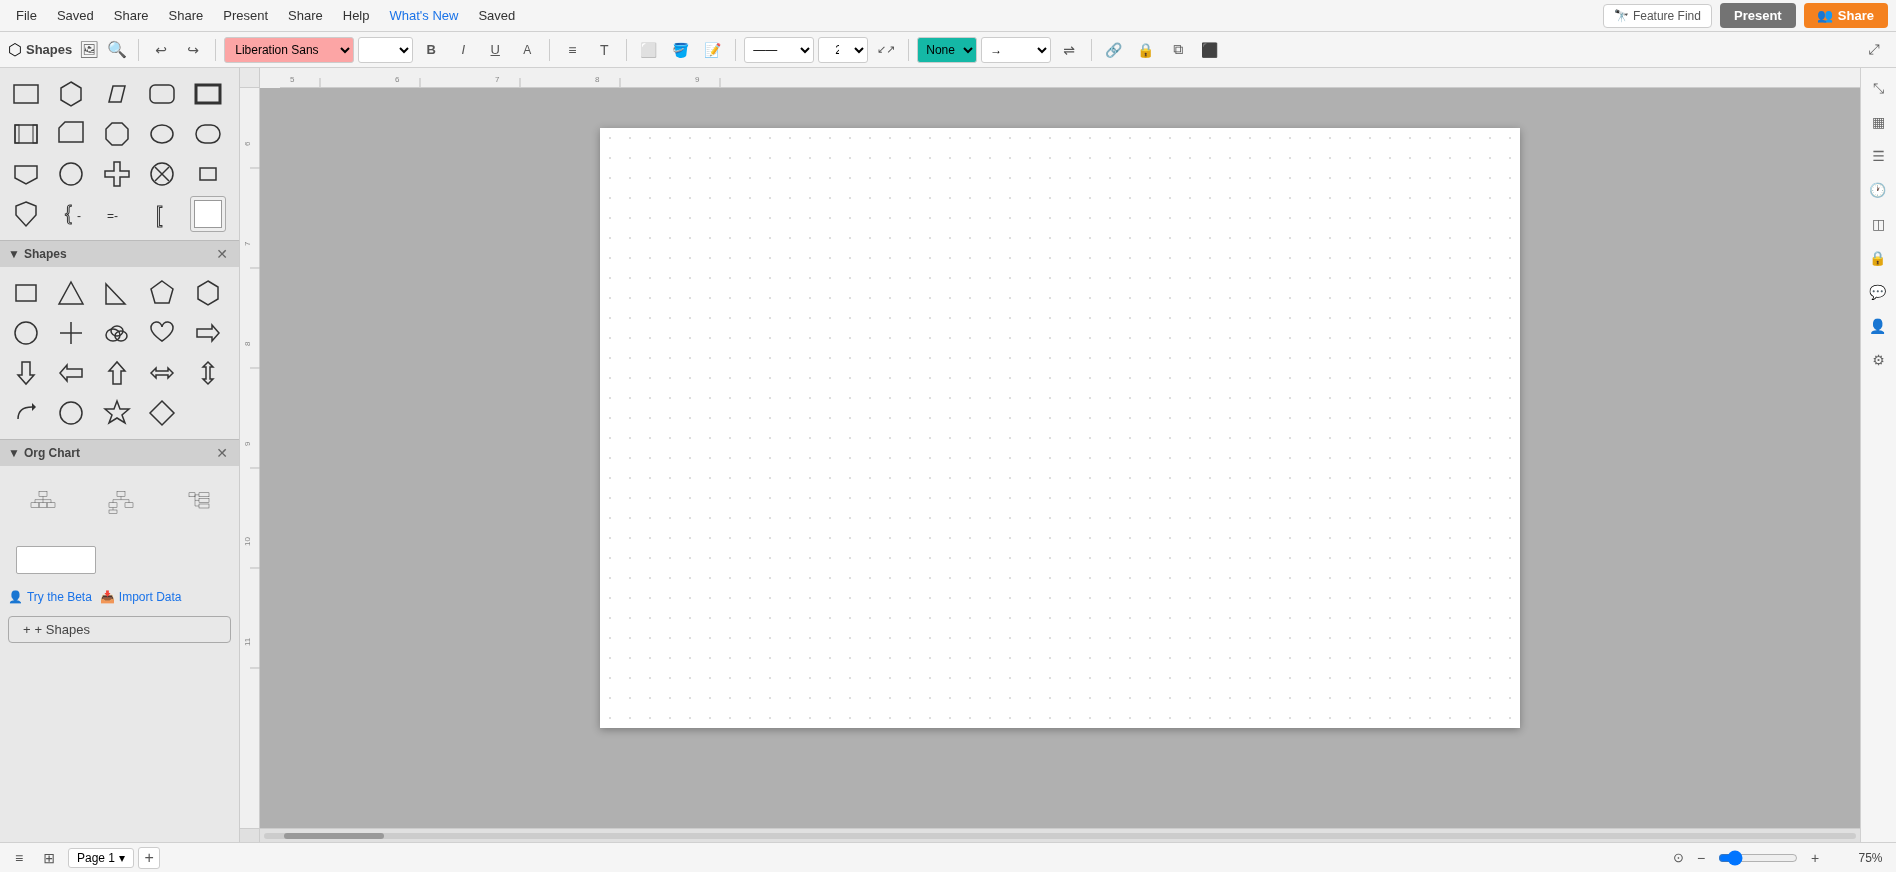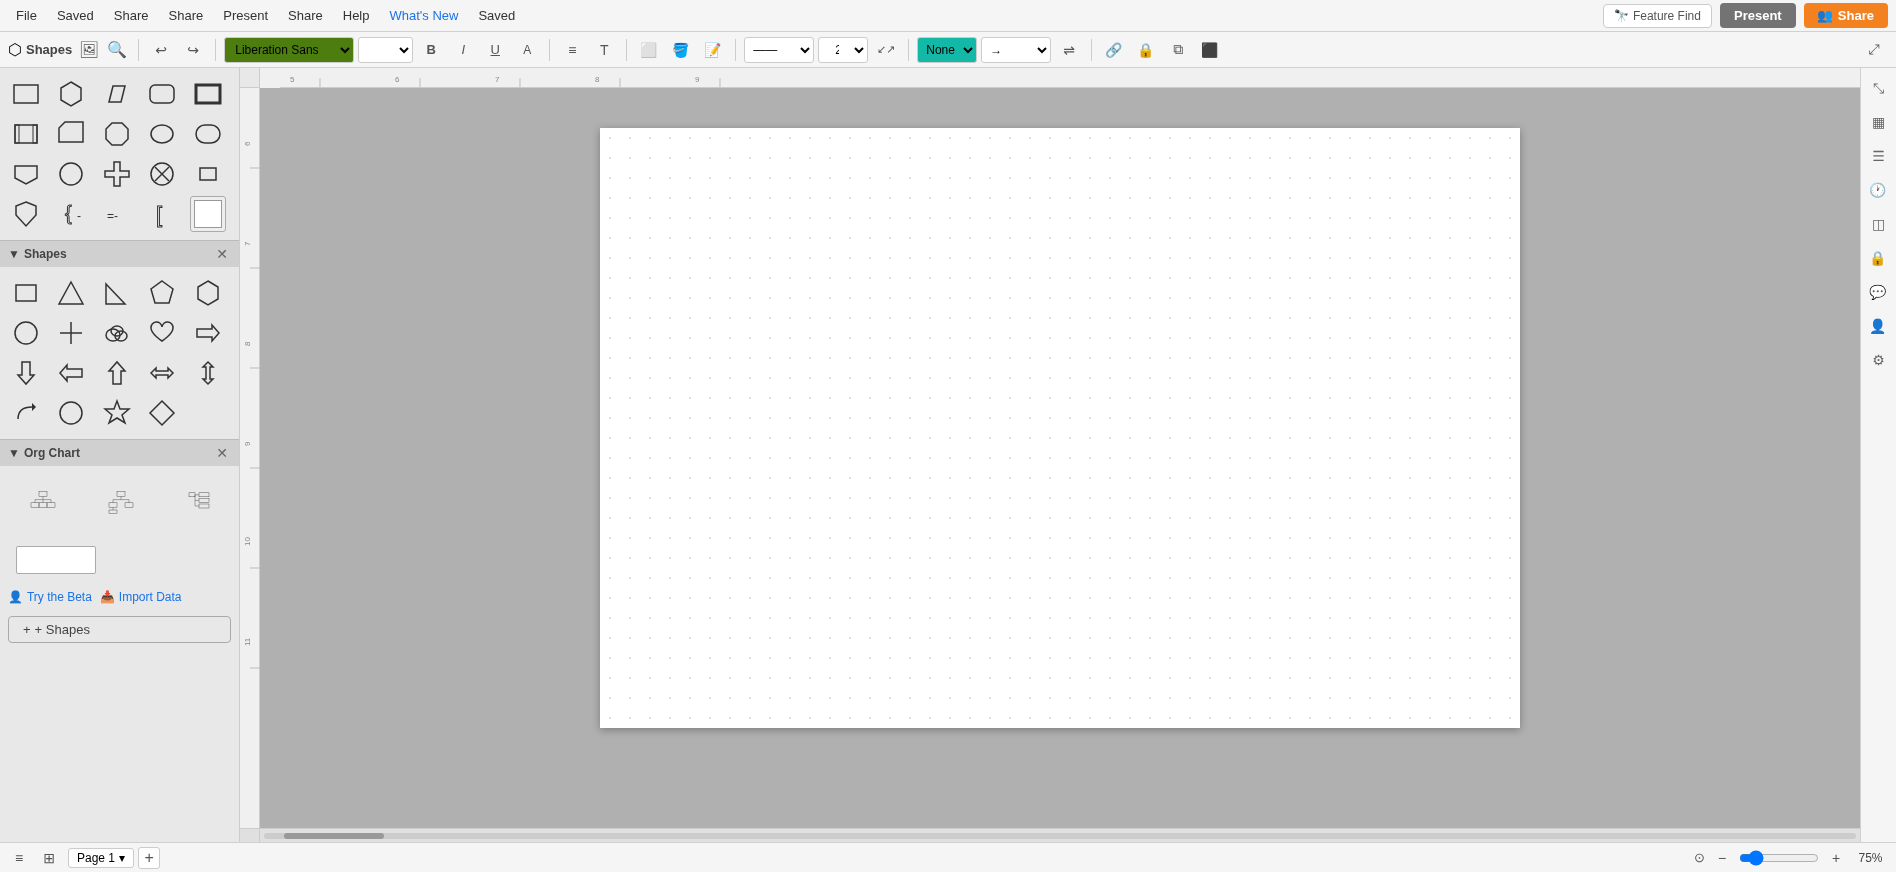--- a/index.html
+++ b/index.html
@@ -48,7 +48,7 @@
     .toolbar-separator { width: 1px; height: 22px; background: #ccc; margin: 0 4px; }
     .font-selector {
       height: 26px; padding: 2px 6px; border: 1px solid #ccc;
-      border-radius: 3px; background: #4d7c0f; font-size: 12px;
+      border-radius: 3px; background: #fca5a5; font-size: 12px;
       min-width: 130px; cursor: pointer;
     }
     .font-size-selector {

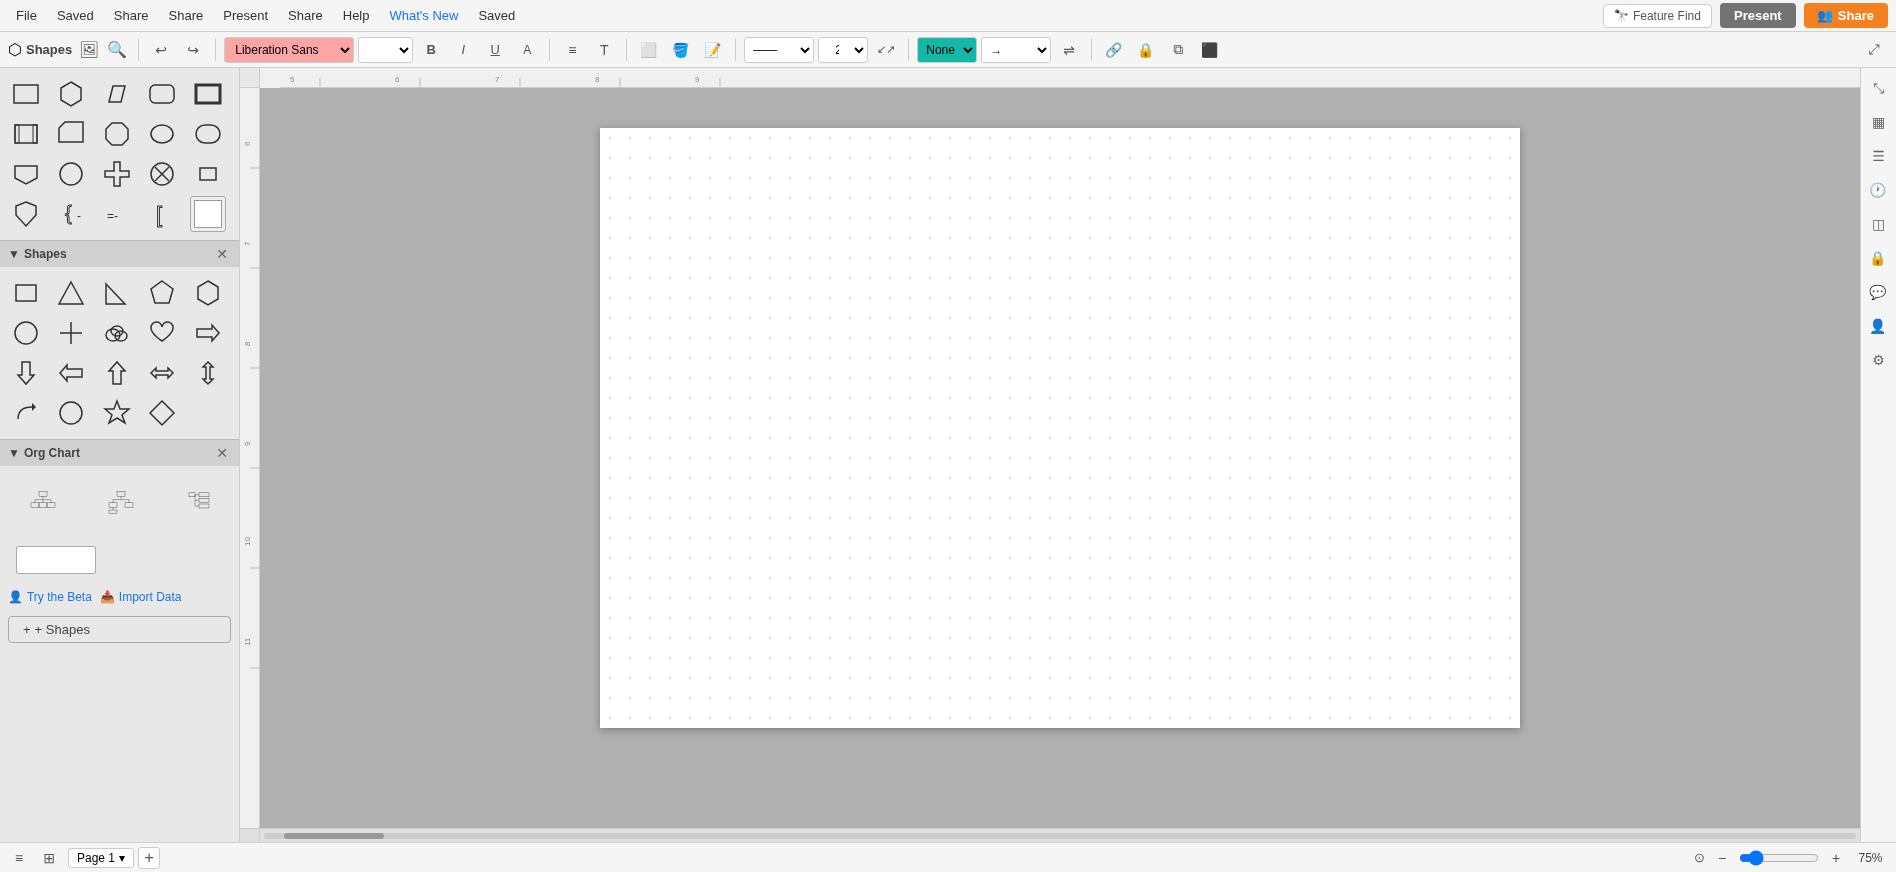--- a/index.html
+++ b/index.html
@@ -221,7 +221,7 @@
       justify-content: center; cursor: pointer; font-size: 14px; color: #555;
     }
     .zoom-slider { width: 80px; cursor: pointer; }
-    .zoom-pct { font-size: 12px; color: #444; min-width: 35px; text-align: center; }
+    .zoom-pct { font-size: 12px; color: #444; min-width: 35px; text-align: center; margin-left: 21px; }
     .page-list-btn, .page-grid-btn {
       width: 22px; height: 22px; display: flex; align-items: center;
       justify-content: center; cursor: pointer; font-size: 14px; color: #555;

